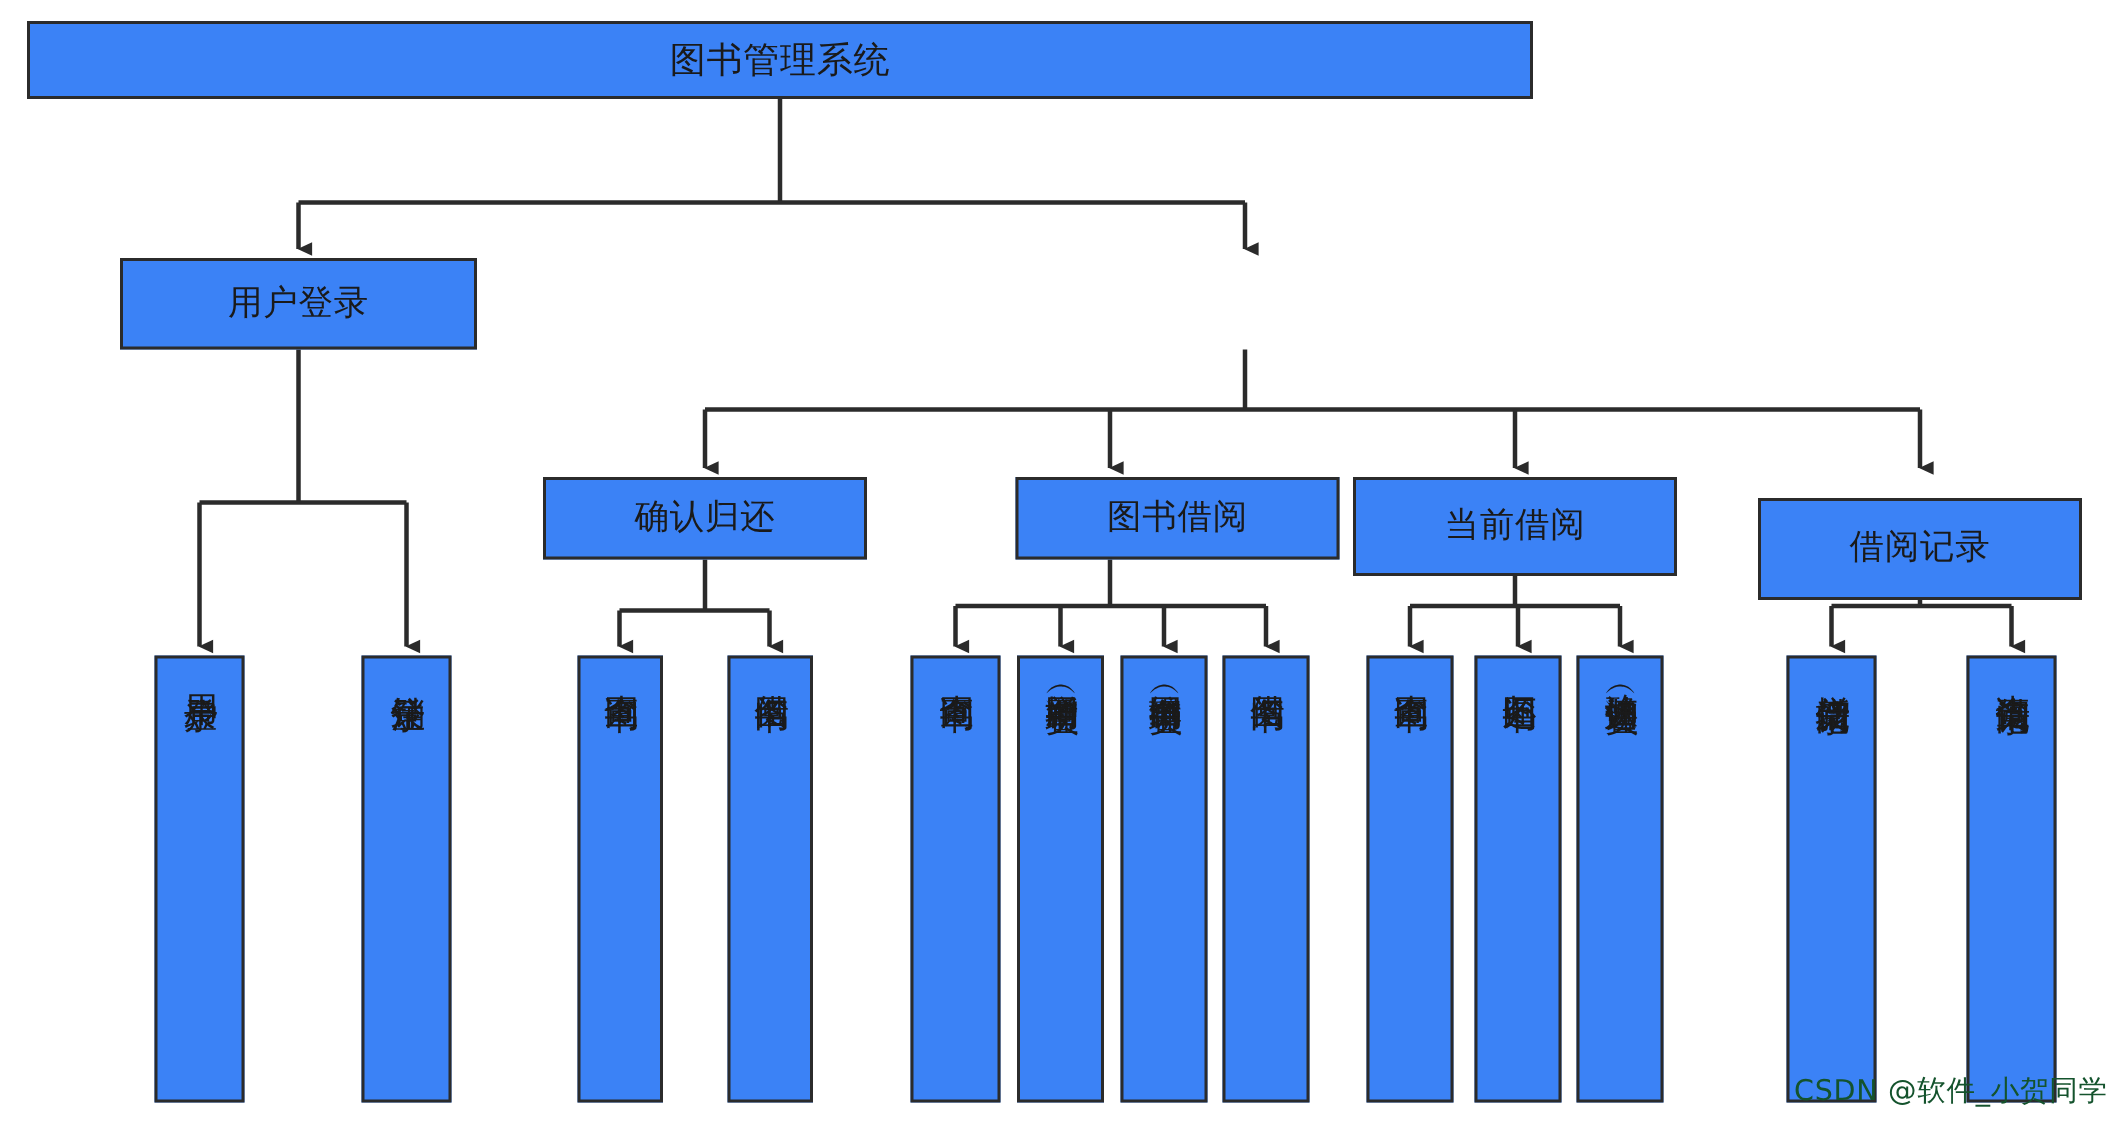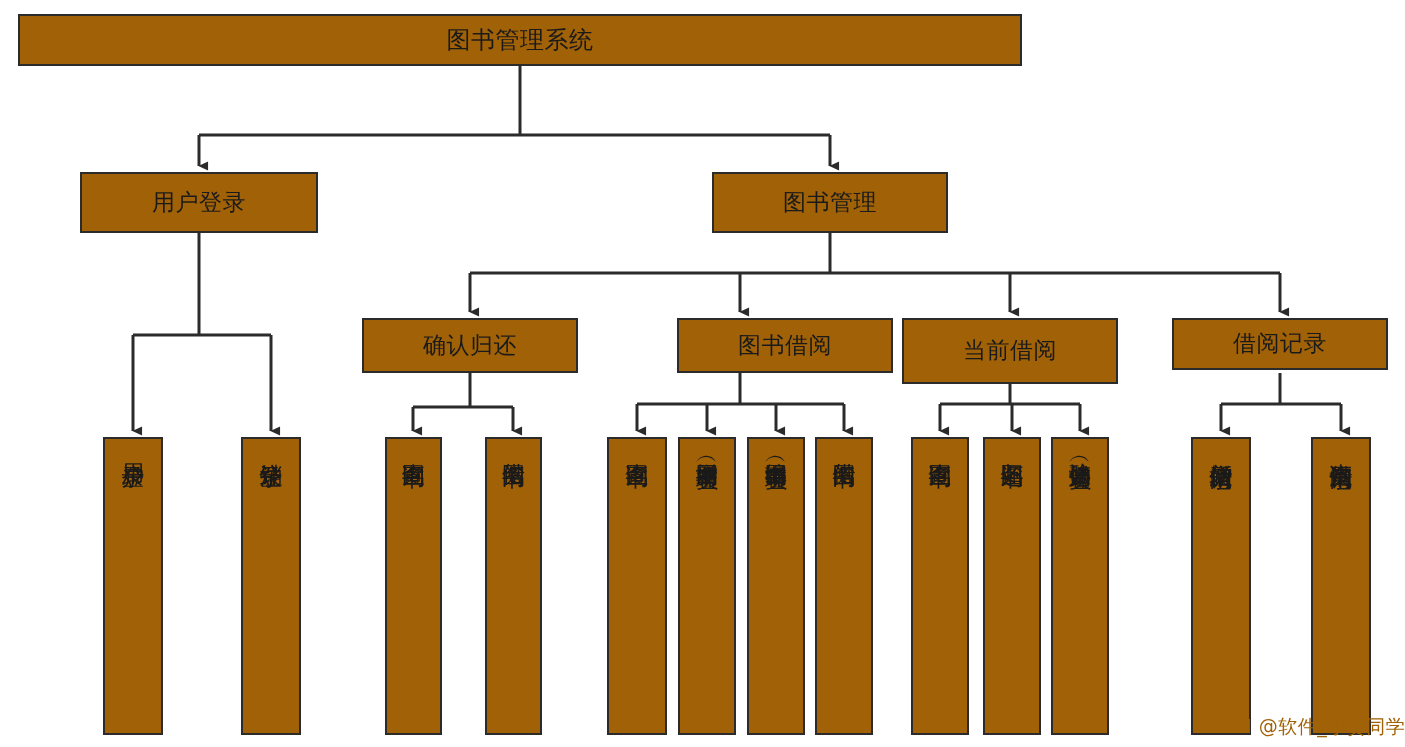--- a/index.html
+++ b/index.html
@@ -29,7 +29,7 @@
     position: absolute;
     box-sizing: border-box;
     border: 2.5px solid #2b2b2b;
-    background: #a16207;
+    background: #3b82f6;
     display: flex;
     align-items: center;
     justify-content: center;

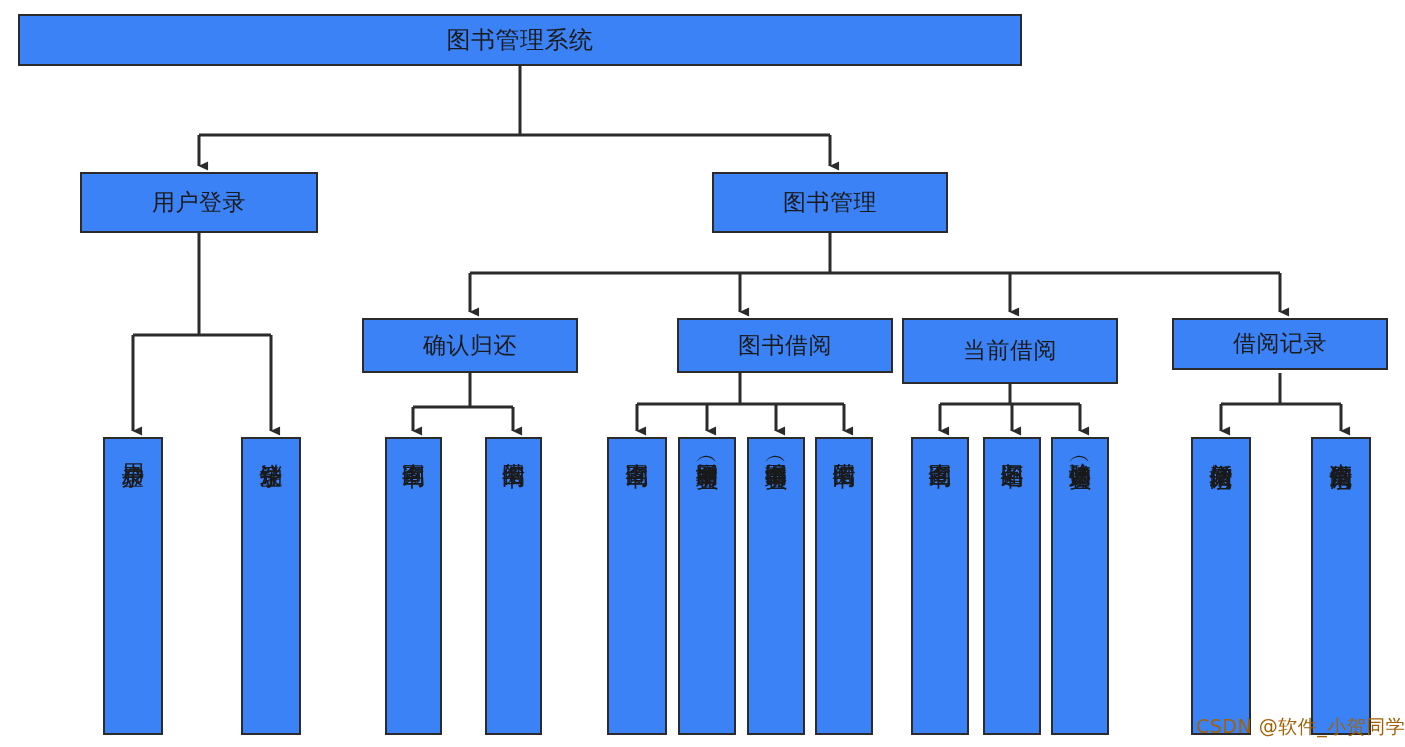--- a/index.html
+++ b/index.html
@@ -130,9 +130,6 @@
   <div class="node horiz" style="left: 80px; top: 172px; width: 238px; height: 61px;">
     <span>用户登录</span>
   </div>
-  <div class="node horiz" style="left: 712px; top: 172px; width: 236px; height: 61px;">
-    <span>图书管理</span>
-  </div>
 
   <div class="node horiz" style="left: 362px; top: 318px; width: 216px; height: 55px;">
     <span>确认归还</span>

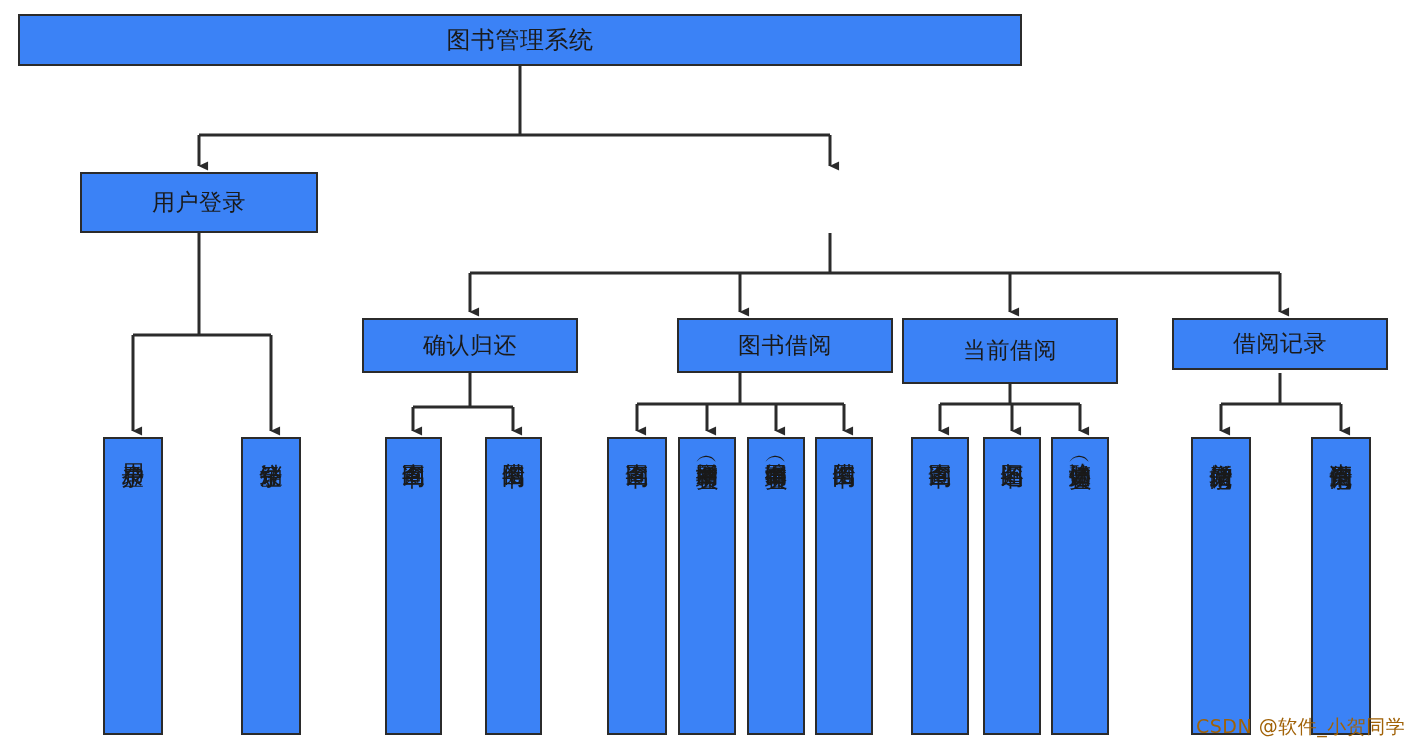--- a/index.html
+++ b/index.html
@@ -140,7 +140,7 @@
   <div class="node horiz" style="left: 902px; top: 318px; width: 216px; height: 66px;">
     <span>当前借阅</span>
   </div>
-  <div class="node horiz" style="left: 1172px; top: 318px; width: 216px; height: 52px;">
+  <div class="node horiz" style="left: 1172px; top: 332px; width: 216px; height: 68px;">
     <span>借阅记录</span>
   </div>
 

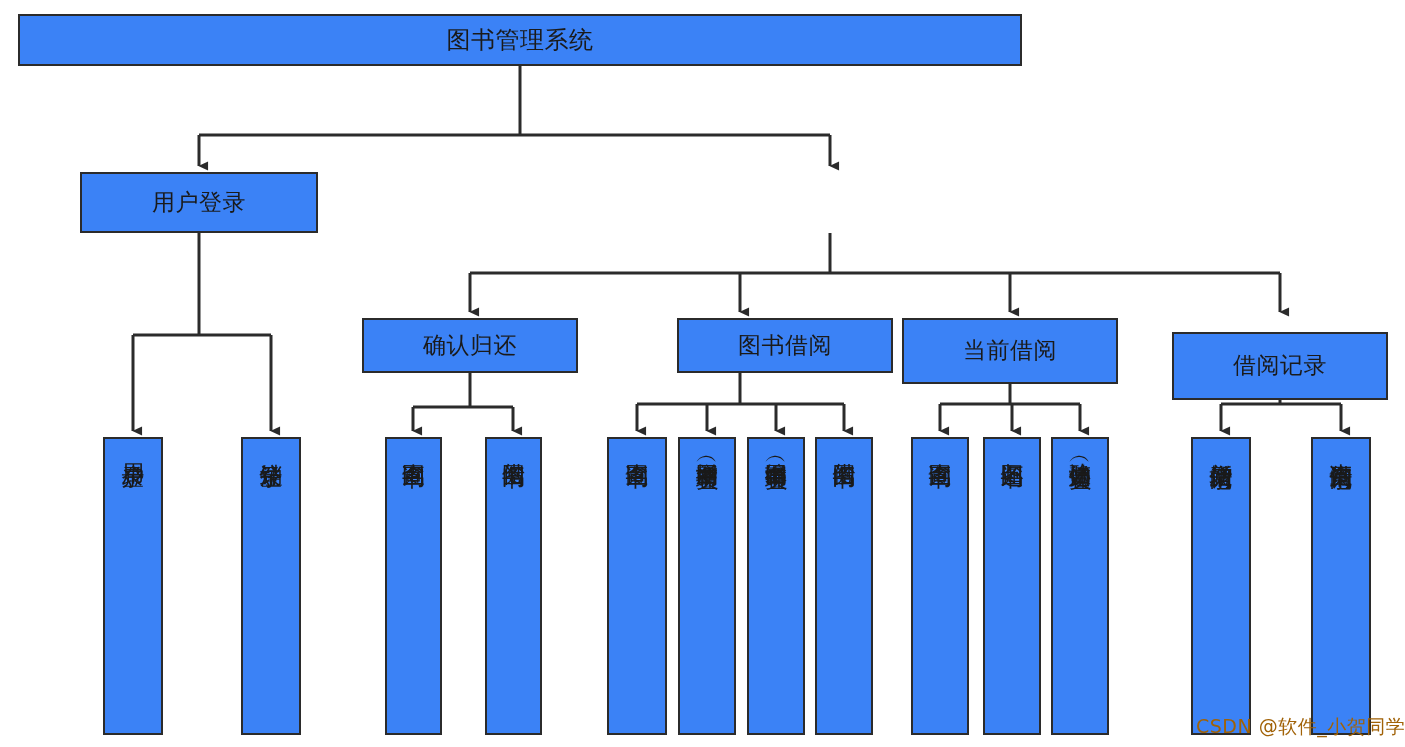--- a/index.html
+++ b/index.html
@@ -184,7 +184,7 @@
     <span class="vlabel">查询借阅记录</span>
   </div>
 
-  <div class="watermark" style="left: 1196px; top: 714px; color: #a16207;">CSDN @软件_小贺同学</div>
+  <div class="watermark" style="left: 1196px; top: 714px; color: #14532d;">CSDN @软件_小贺同学</div>
 </div>
 
 </body></html>

